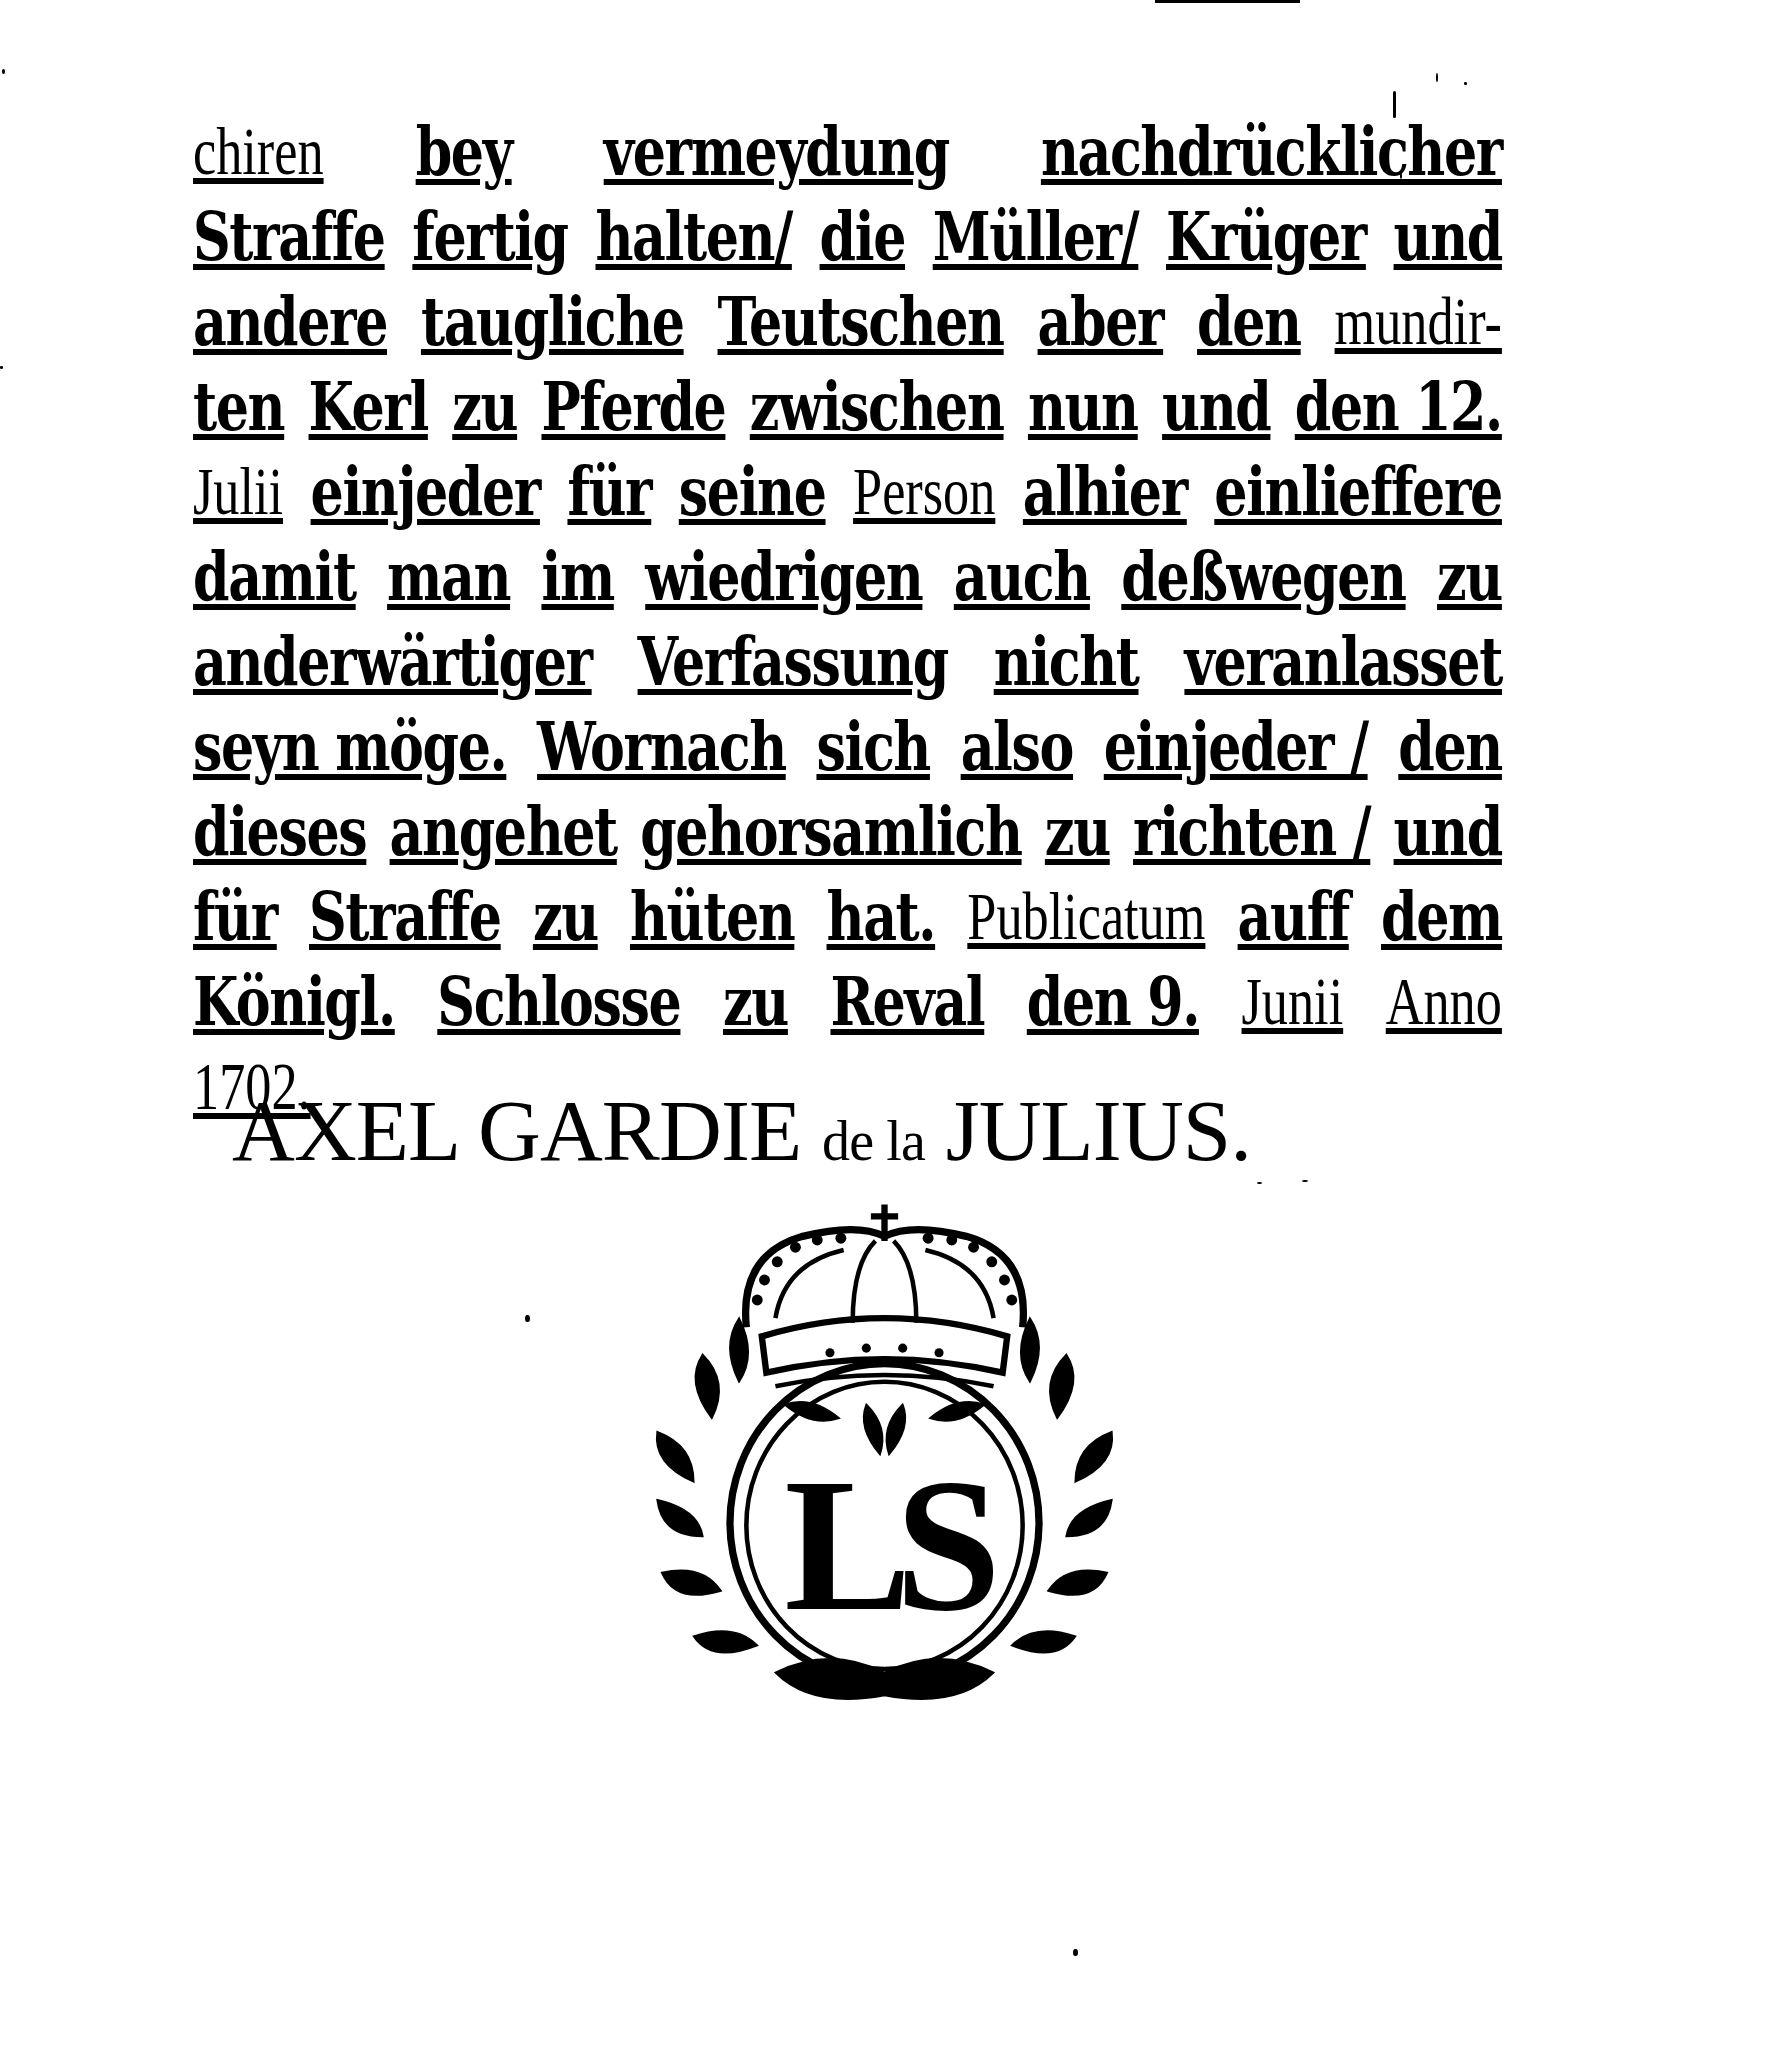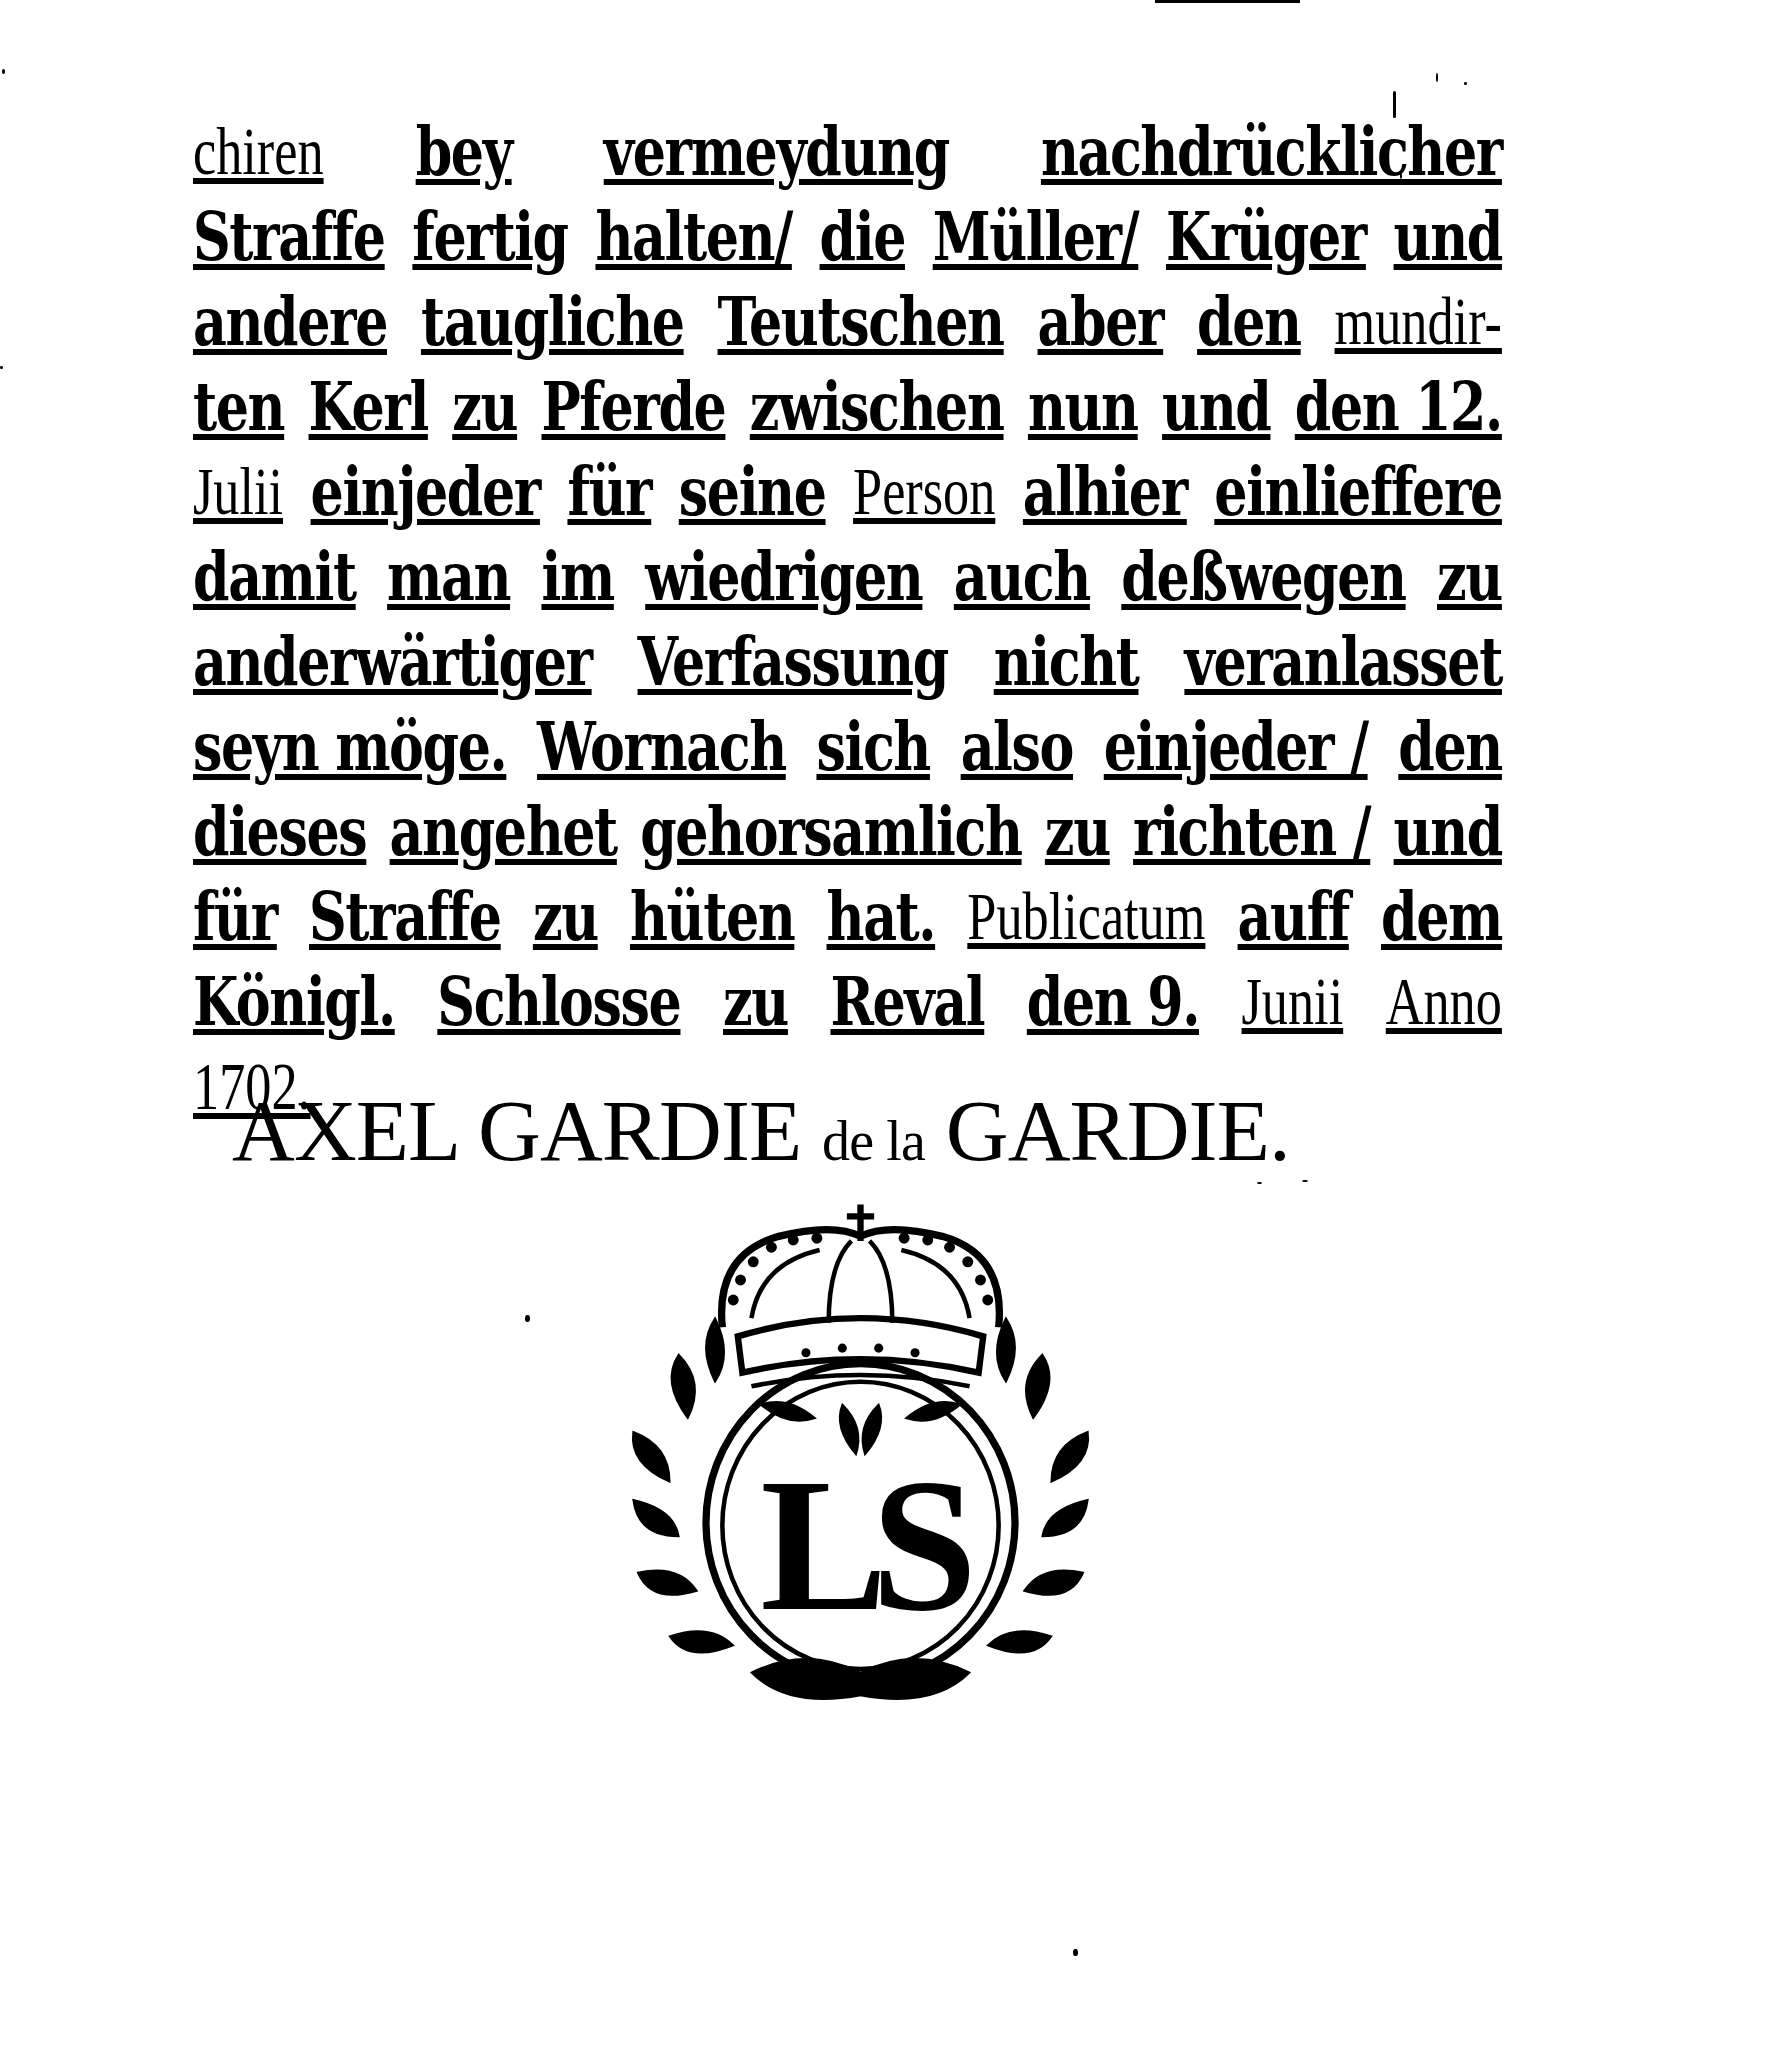--- a/index.html
+++ b/index.html
@@ -194,7 +194,7 @@
 <div class="signature">
   <span>AXEL GARDIE</span>
   <span class="small">de la</span>
-  <span>GARDIE.</span>
+  <span>JULIUS.</span>
 </div>
 
 <div class="seal">

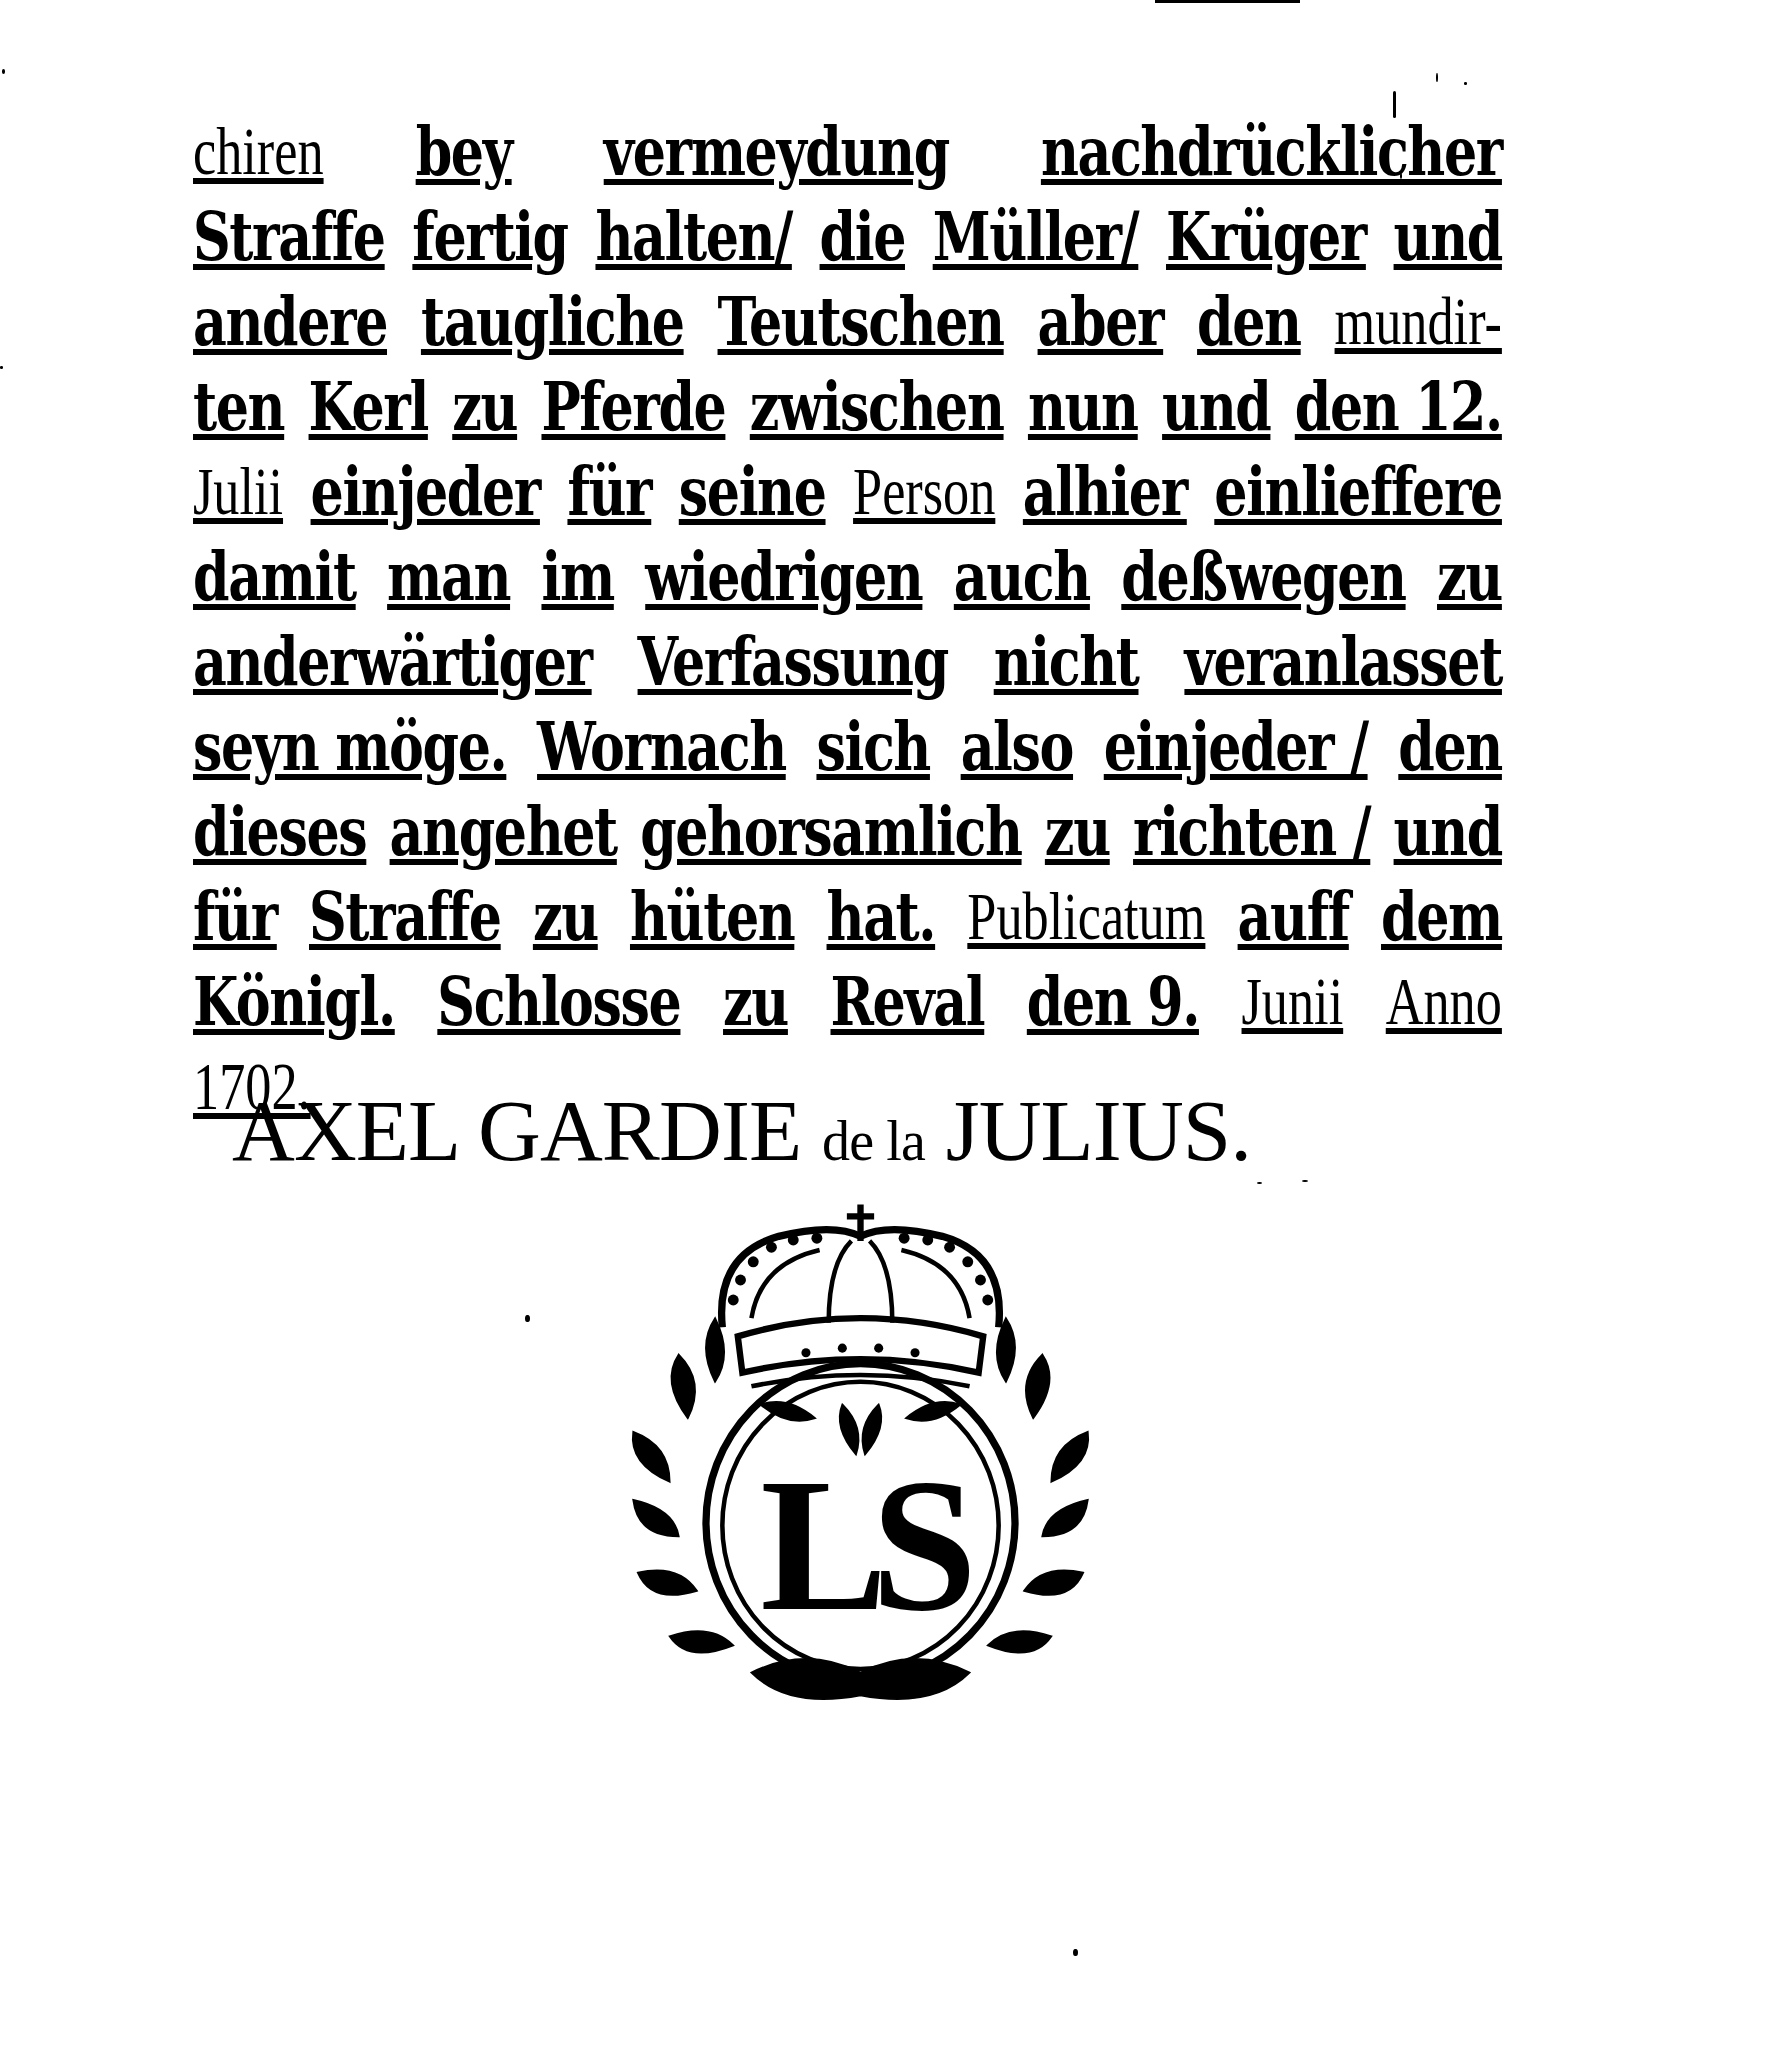--- a/index.html
+++ b/index.html
@@ -70,7 +70,7 @@
     .signature .small { font-size: 56px; }
     .seal {
       position: absolute;
-      left: 624px;
+      left: 648px;
       top: 1200px;
       width: 473px;
       height: 509px;

